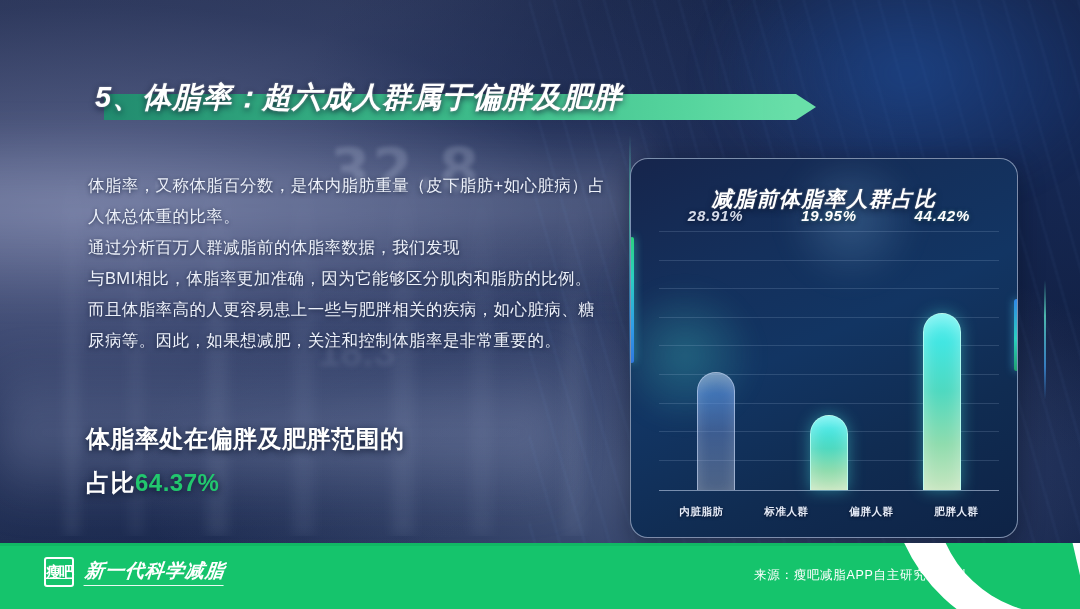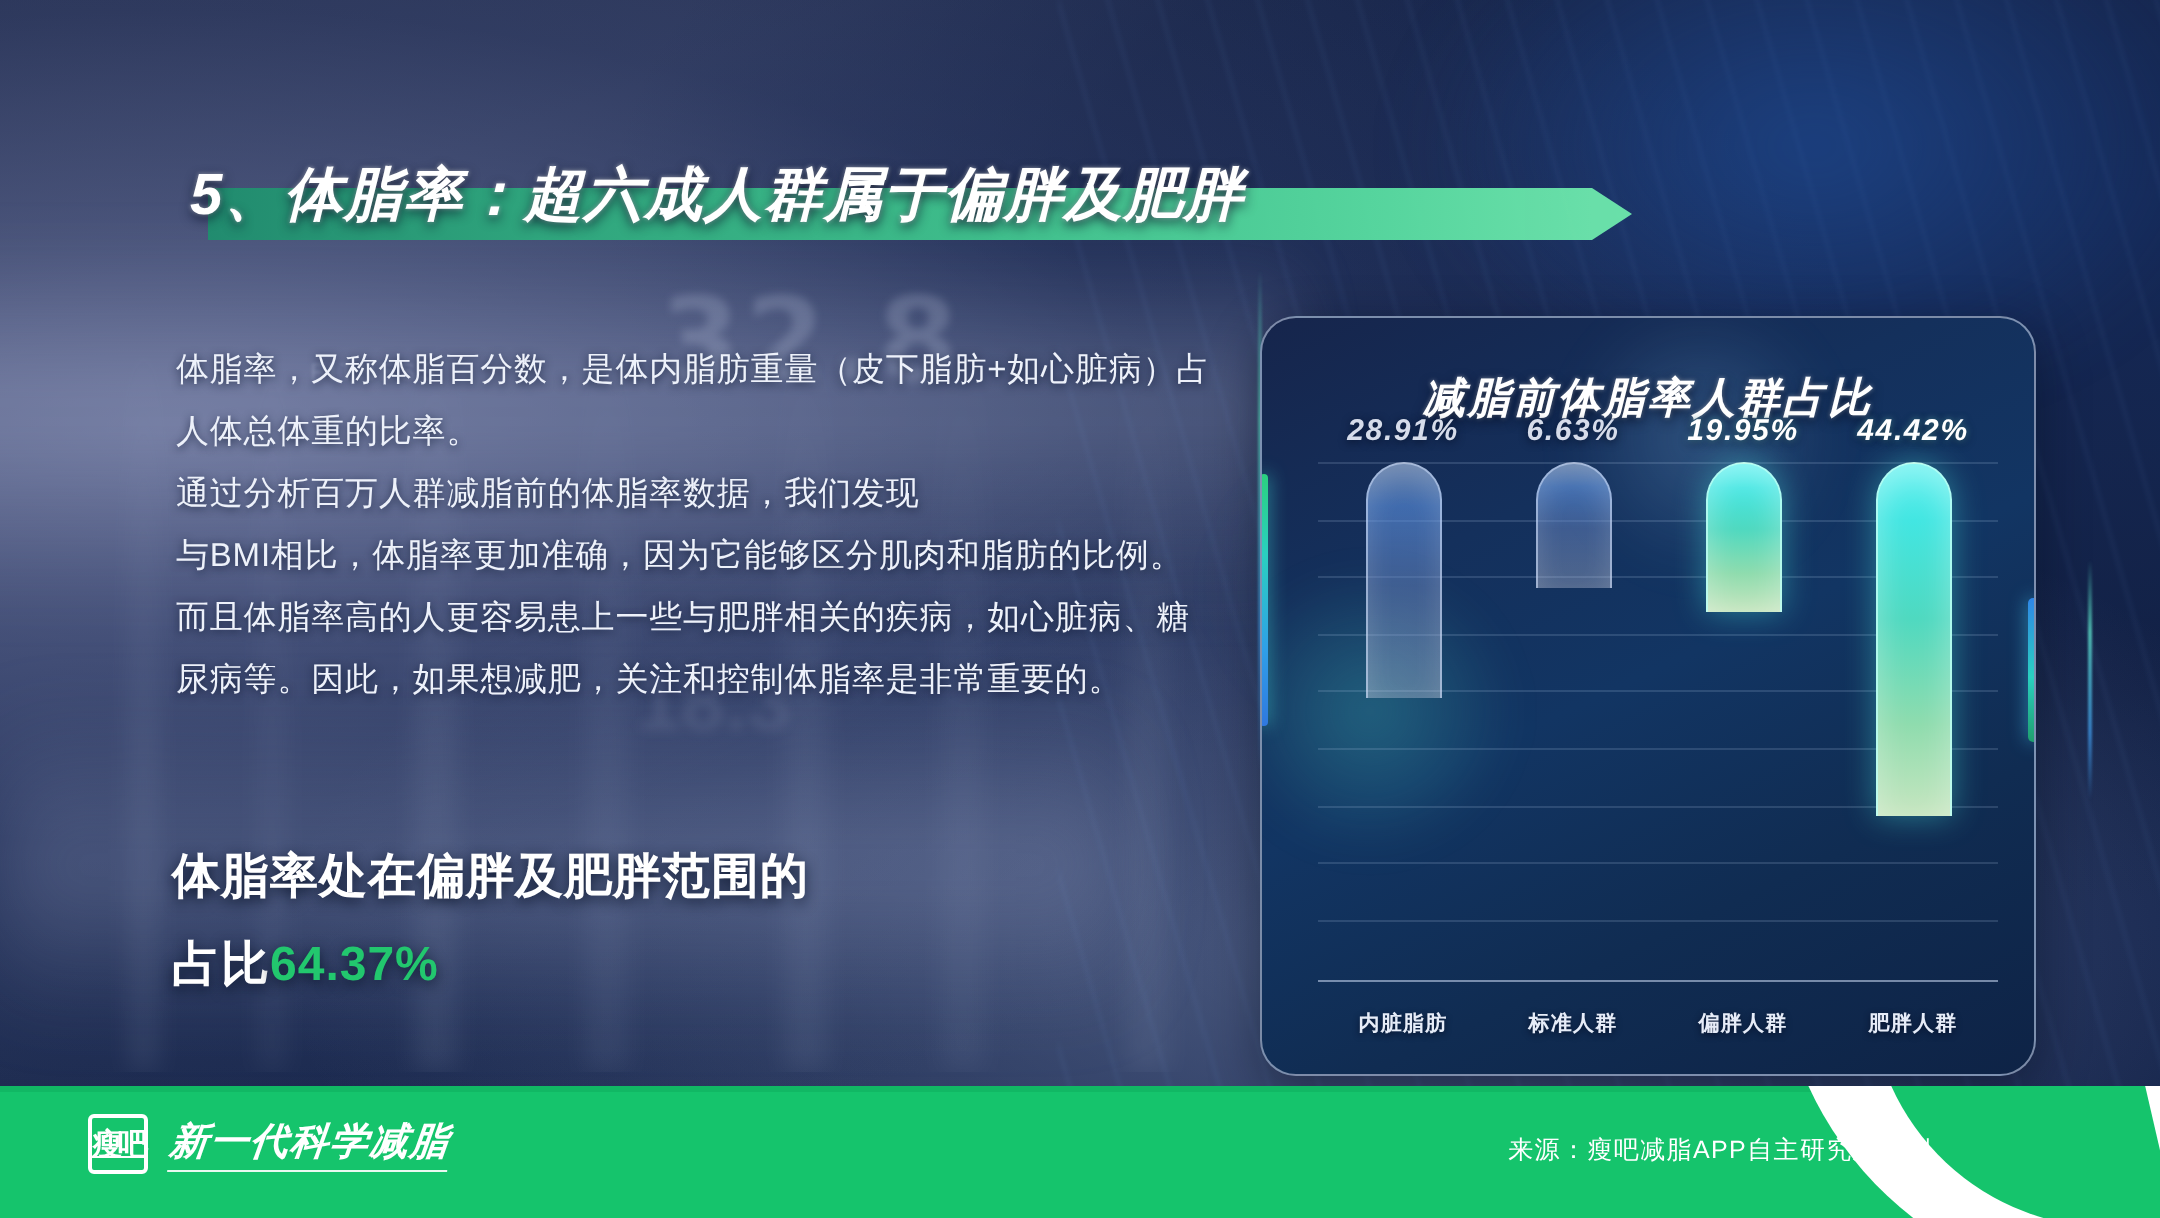--- a/index.html
+++ b/index.html
@@ -159,7 +159,7 @@
     background:rgba(205,220,245,.55);
   }
   .bars{position:absolute;left:0;right:0;bottom:1px;top:0;display:flex;align-items:flex-end;}
-  .col{flex:1;position:relative;height:100%;display:flex;flex-direction:column;justify-content:flex-start;align-items:center;}
+  .col{flex:1;position:relative;height:100%;display:flex;flex-direction:column;justify-content:flex-end;align-items:center;}
   .bar{
     width:38px;border-radius:19px 19px 0 0;position:relative;
   }

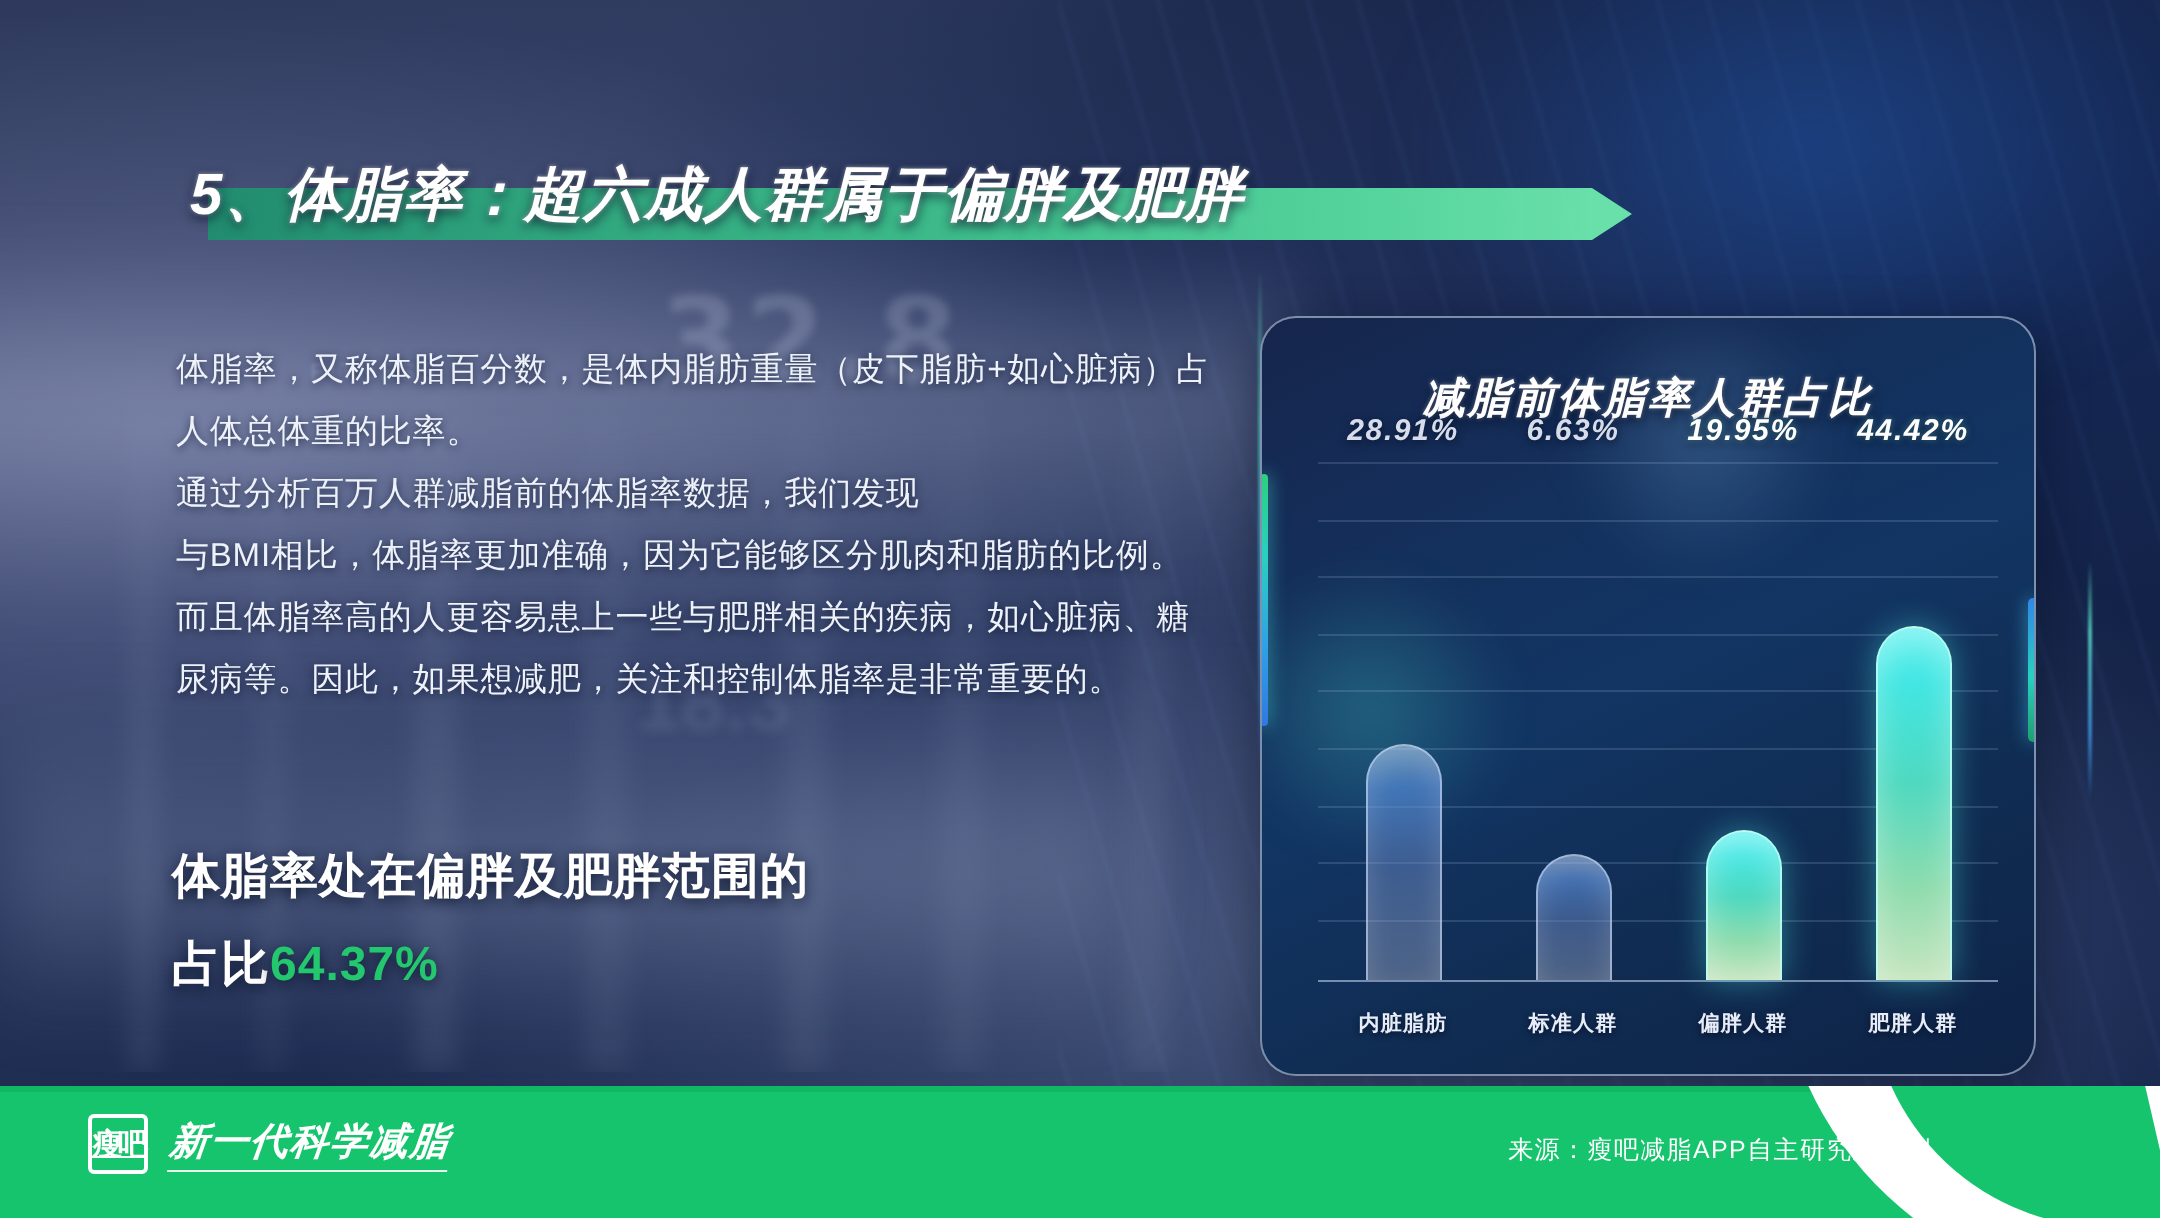--- a/index.html
+++ b/index.html
@@ -284,10 +284,6 @@
           <div class="bar dim" style="height:118px"></div>
         </div>
         <div class="col">
-          <div class="val dim">6.63%</div>
-          <div class="bar dim" style="height:63px"></div>
-        </div>
-        <div class="col">
           <div class="val hot">19.95%</div>
           <div class="bar hot" style="height:75px"></div>
         </div>

